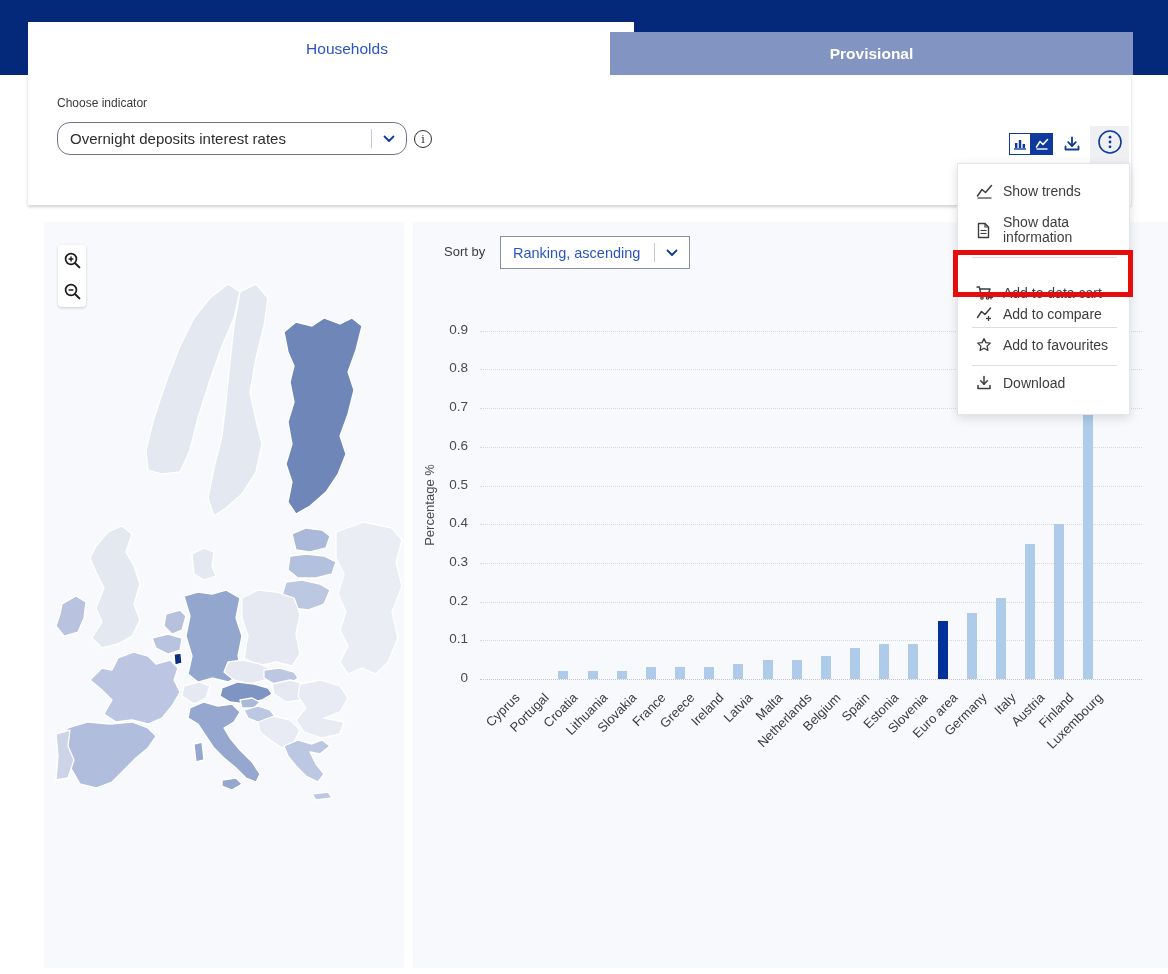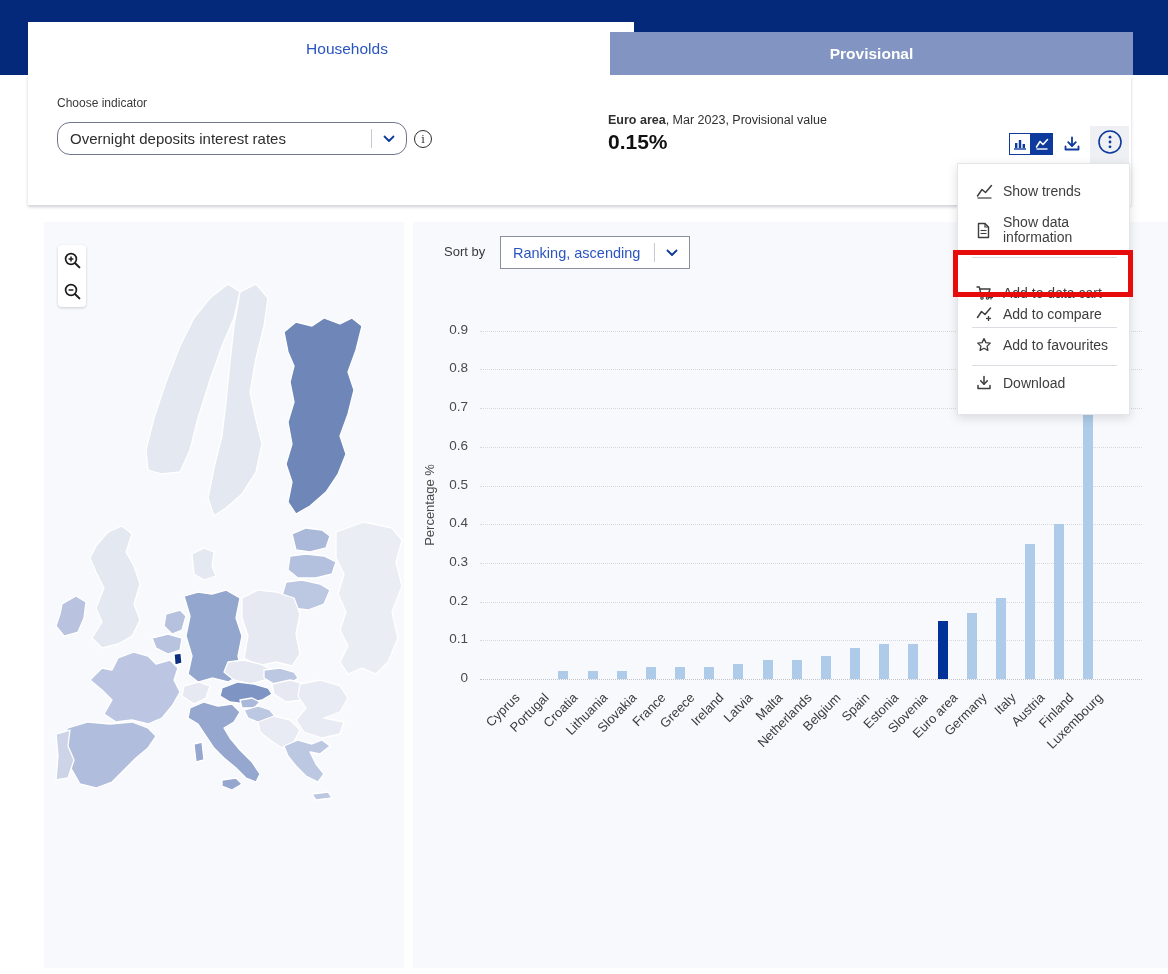--- a/index.html
+++ b/index.html
@@ -106,12 +106,6 @@
   </div>
   <div class="abs" id="info-btn">i</div>
 
-  <div class="abs" id="reading">
-    <div class="l1">
-      <b>Euro area</b><span>, Mar 2023, Provisional value</span>
-    </div>
-    <div class="l2">0.15%</div>
-  </div>
 
   <div class="abs" id="view-toggle">
     <div class="tool-btn" id="btn-barview">

